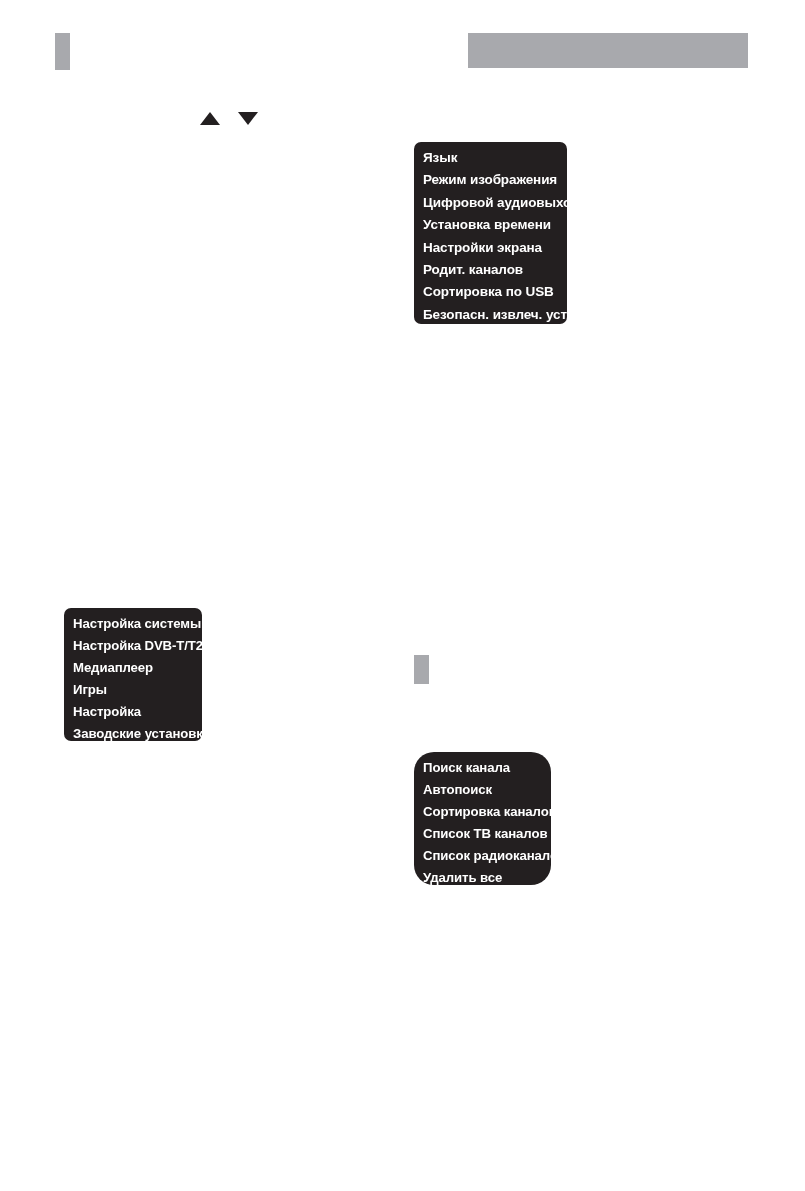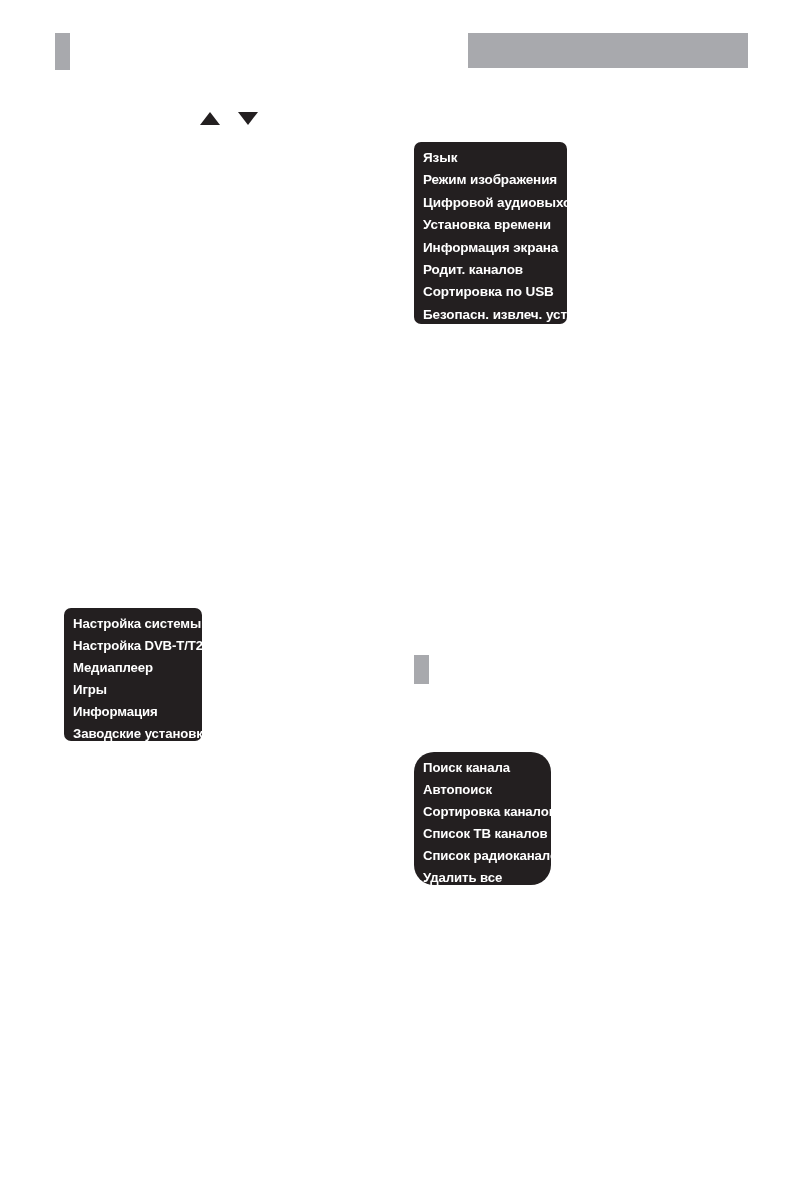--- a/index.html
+++ b/index.html
@@ -124,7 +124,7 @@
     <div class="osd-item">Режим изображения</div>
     <div class="osd-item">Цифровой аудиовыход</div>
     <div class="osd-item">Установка времени</div>
-    <div class="osd-item">Информация экрана</div>
+    <div class="osd-item">Настройки экрана</div>
     <div class="osd-item">Родит. каналов</div>
     <div class="osd-item">Сортировка по USB</div>
     <div class="osd-item">Безопасн. извлеч. устр.</div>

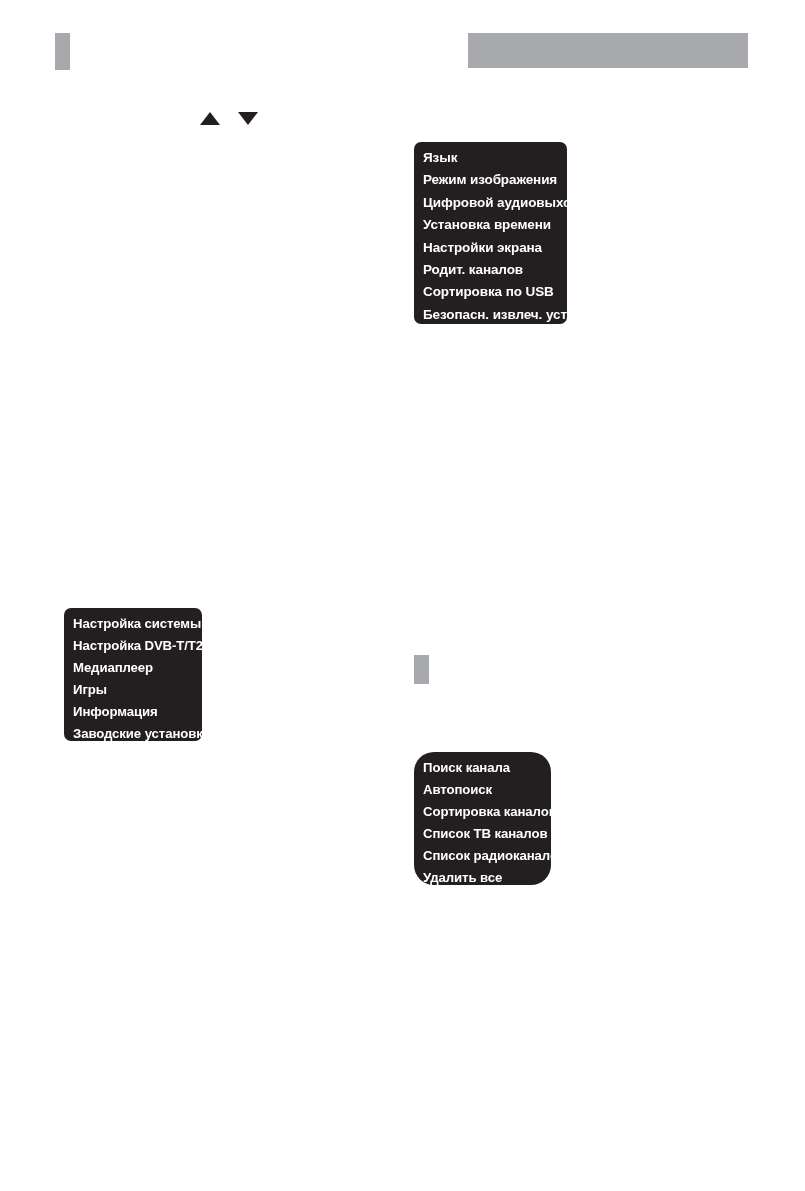--- a/index.html
+++ b/index.html
@@ -135,7 +135,7 @@
     <div class="osd-item">Настройка  DVB-T/T2</div>
     <div class="osd-item">Медиаплеер</div>
     <div class="osd-item">Игры</div>
-    <div class="osd-item">Информация</div>
+    <div class="osd-item">Настройка</div>
     <div class="osd-item">Заводские установки</div>
   </div>
 

